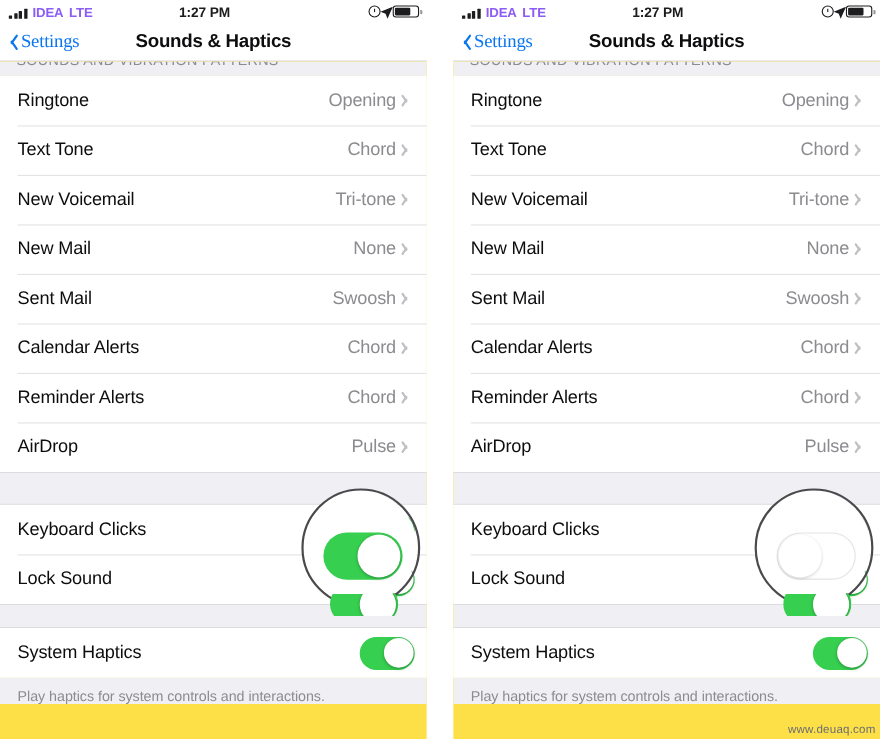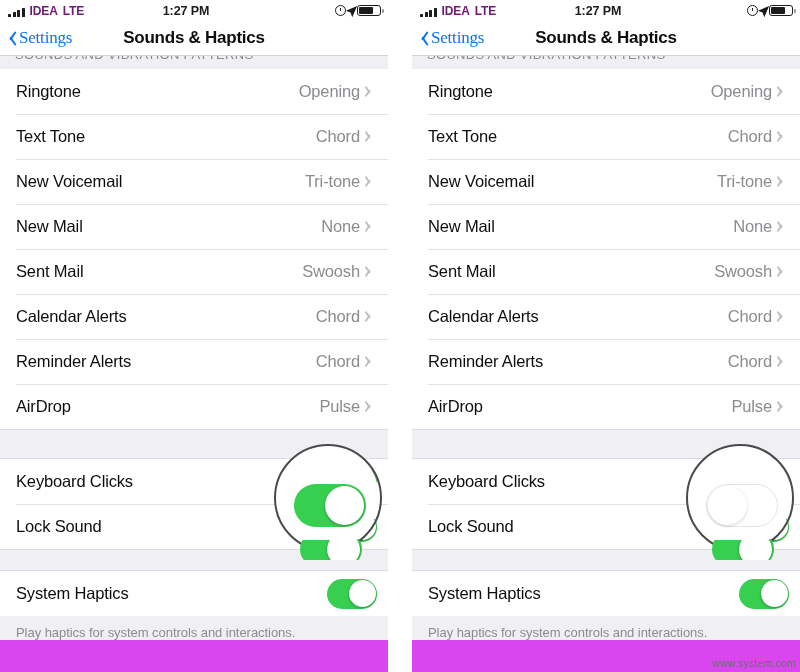--- a/index.html
+++ b/index.html
@@ -41,7 +41,7 @@
   .sig-bars i:nth-child(3) { height: 7px; }
   .sig-bars i:nth-child(4) { height: 9px; }
   .carrier, .radio {
-    font-size: 12px; font-weight: bold; color: #701a75; letter-spacing: -.1px;
+    font-size: 12px; font-weight: bold; color: #8b5cf6; letter-spacing: -.1px;
     line-height: 12px;
   }
   .sb-time {

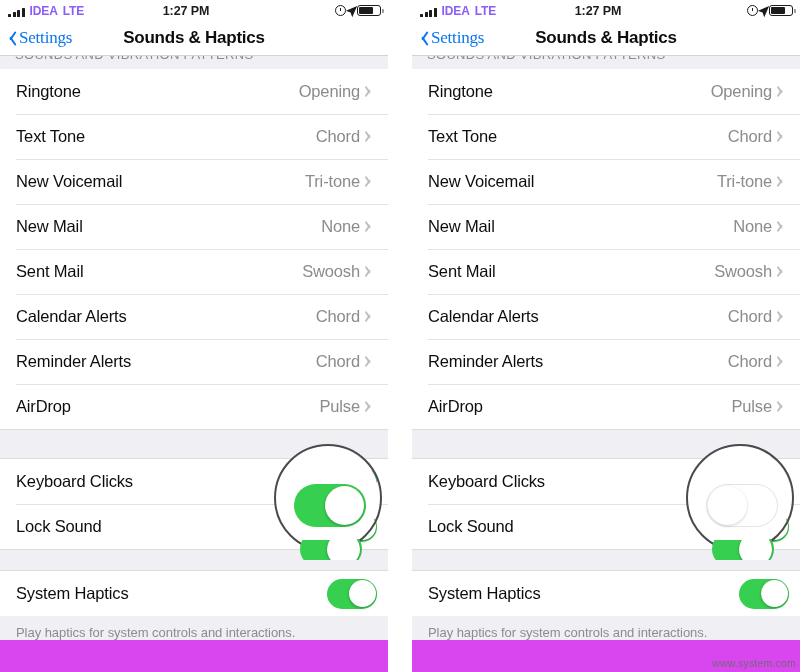--- a/index.html
+++ b/index.html
@@ -106,7 +106,7 @@
   
   .content {
     height: 616px;
-    background: #d946ef;
+    background: #fde047;
     position: relative;
     overflow: hidden;
   }

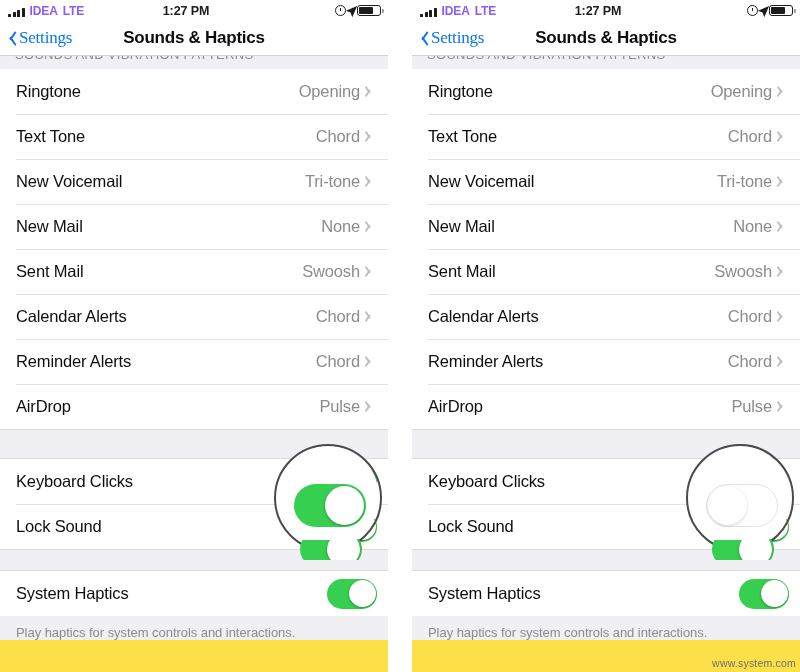--- a/index.html
+++ b/index.html
@@ -524,7 +524,7 @@
     </div>
   </div>
 
-  <div class="watermark">www.system.com</div>
+  <div class="watermark">www.deuaq.com</div>
 </div>
 
 </body></html>

